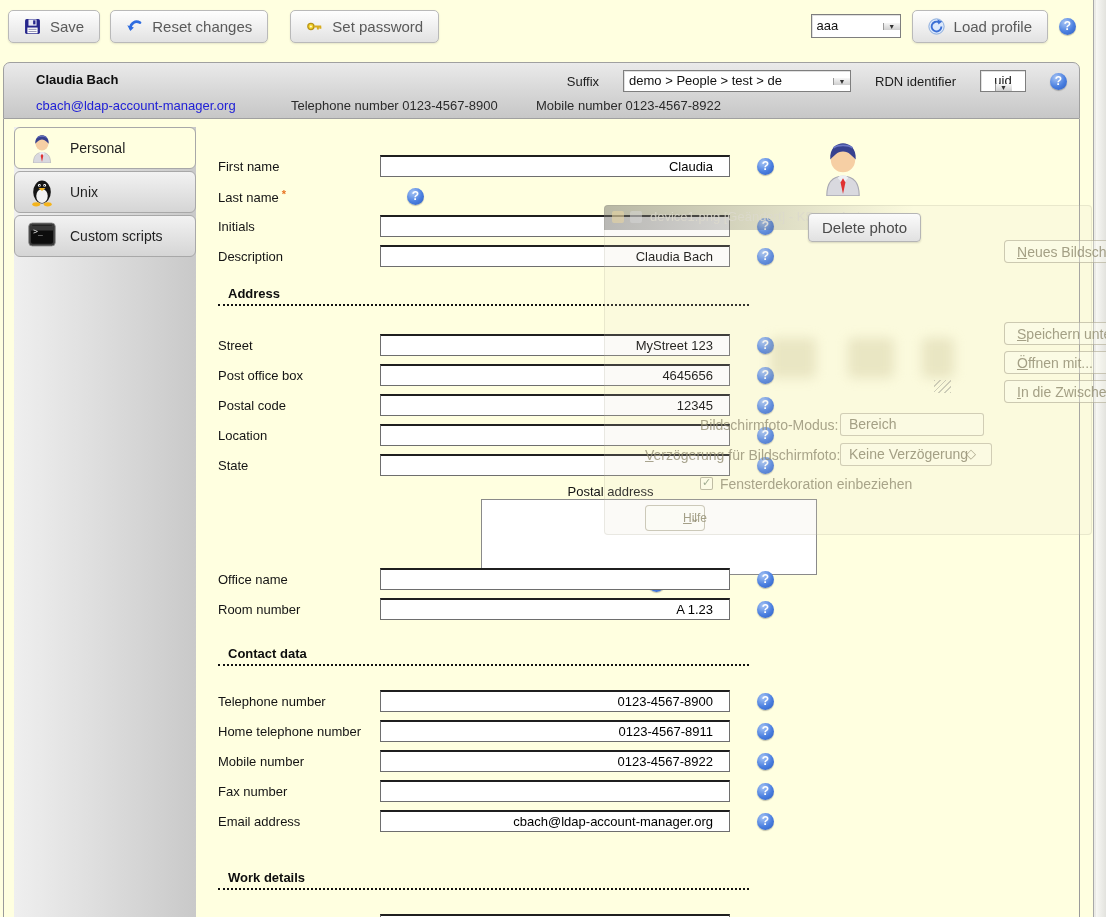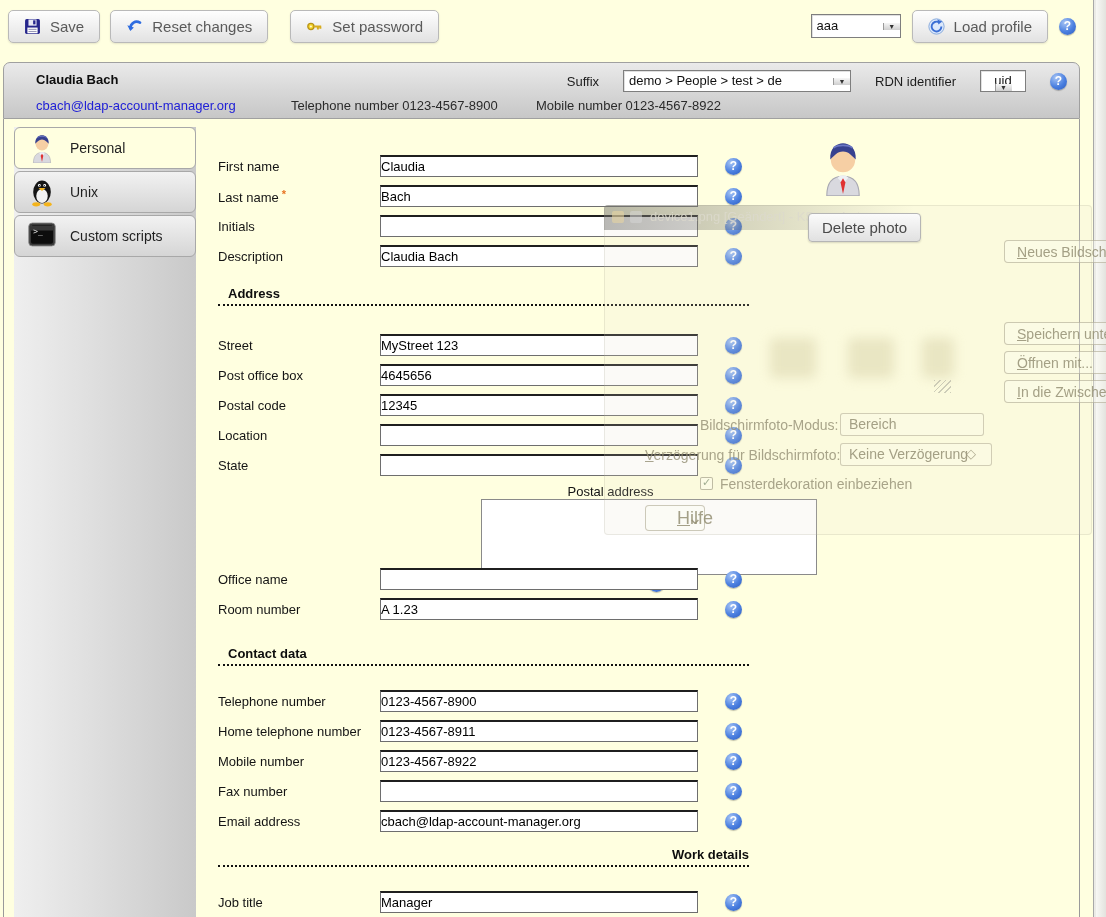--- a/index.html
+++ b/index.html
@@ -73,7 +73,7 @@
   .fin{
     width:316px;height:17px;flex:none;background:#fff;color:#000;
     border:1px solid #6e6e6e;border-top:2px solid #1f1f1f;
-    font-family:"Liberation Sans",sans-serif;font-size:13px;padding:1px 0;
+    font-family:"Liberation Sans",sans-serif;font-size:13px;padding:1px 16px;text-align:right;
   }
   .frow .help{margin-left:27px;}
   .frow.ta .help{margin-left:15px;}

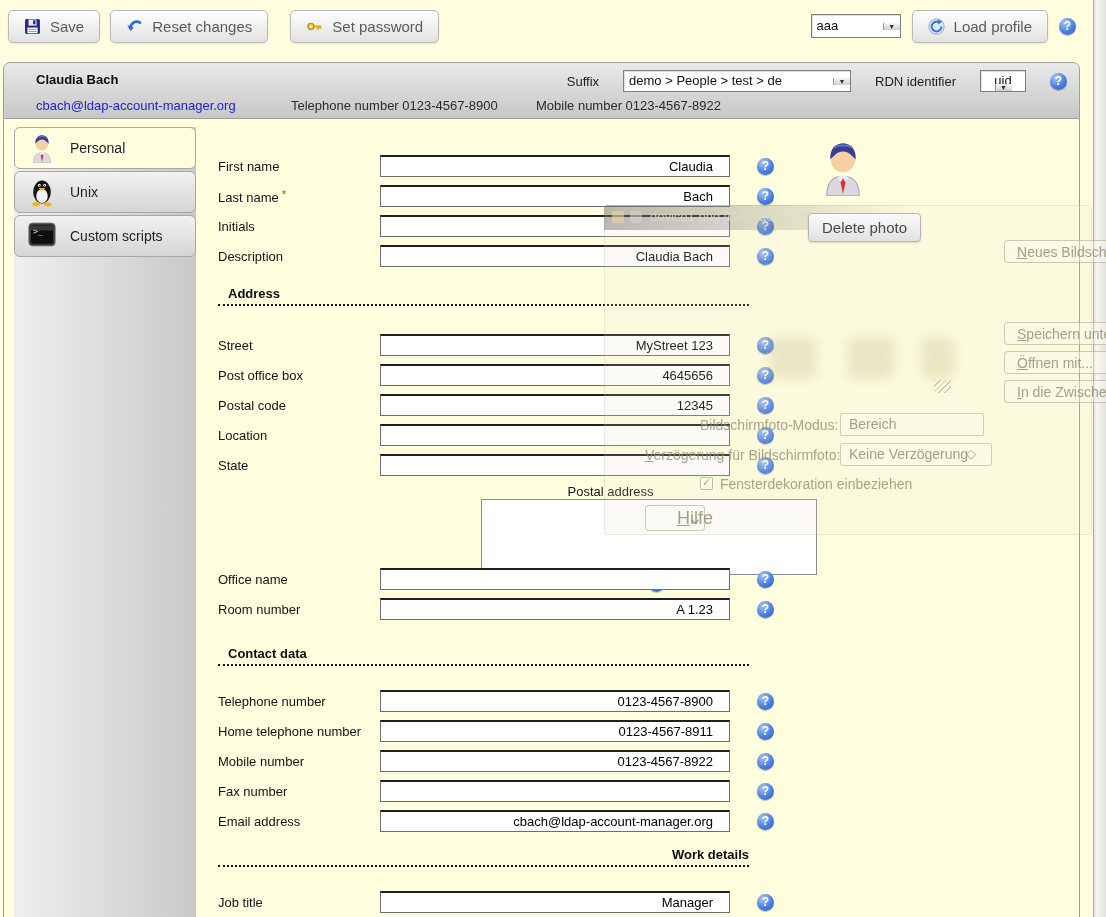--- a/index.html
+++ b/index.html
@@ -272,7 +272,6 @@
       </div>
       <div class="frow">
         <span class="flabel"><span>Last name</span><span class="req">*</span></span>
-        <input class="fin" value="Bach" style="">
         <span class="help"></span>
       </div>
       <div class="frow">

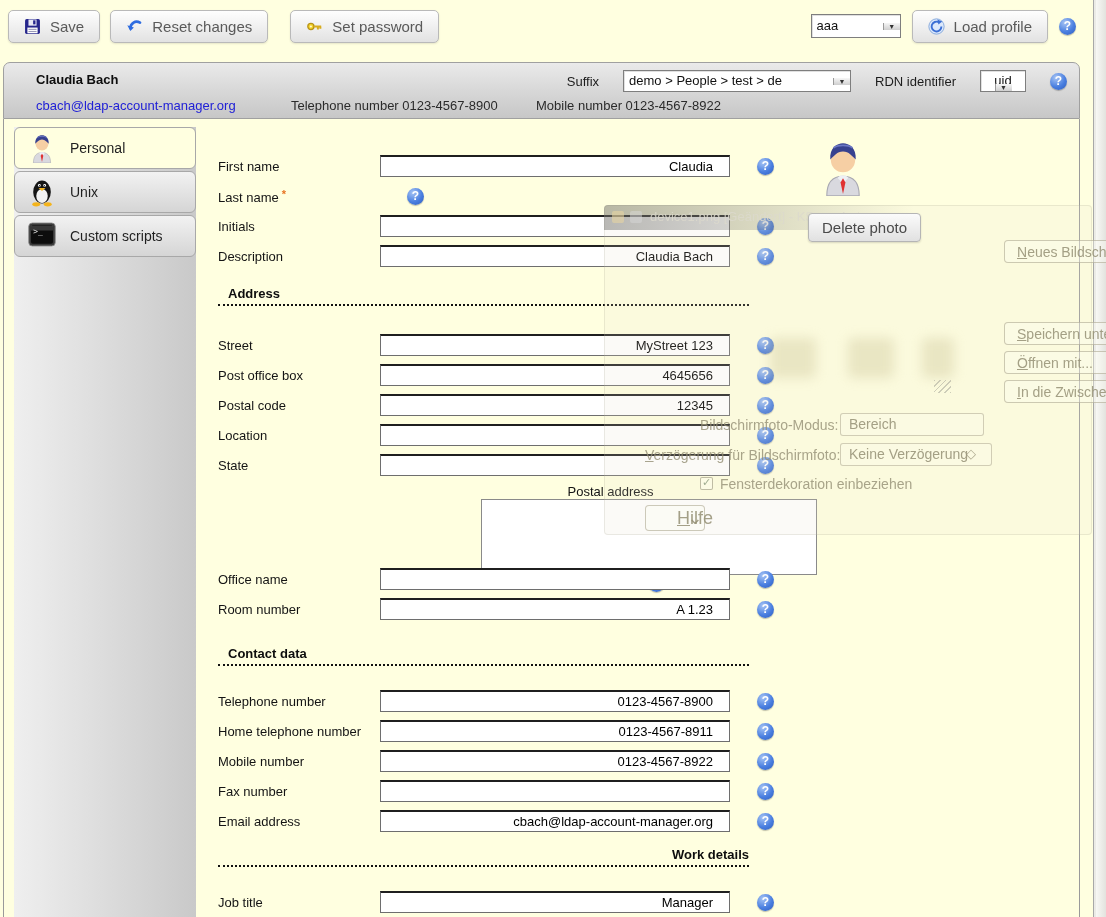--- a/index.html
+++ b/index.html
@@ -138,7 +138,7 @@
   .g-check::after{content:"✓";position:absolute;left:1px;top:-2px;font-size:11px;color:rgba(118,138,108,0.7);}
   .g-check-label{left:720px;top:476px;}
   .g-help{left:645px;top:505px;width:60px;height:26px;border:1px solid rgba(165,160,135,0.55);border-radius:4px;
-    background:rgba(253,251,240,0.35);font-size:18px;color:rgba(148,143,116,0.85);
+    background:rgba(253,251,240,0.35);font-size:12px;color:rgba(148,143,116,0.85);
     display:flex;align-items:center;justify-content:center;gap:4px;padding-left:40px;}
   .g-help .caret::after{content:"⌄";position:static;}
 </style>

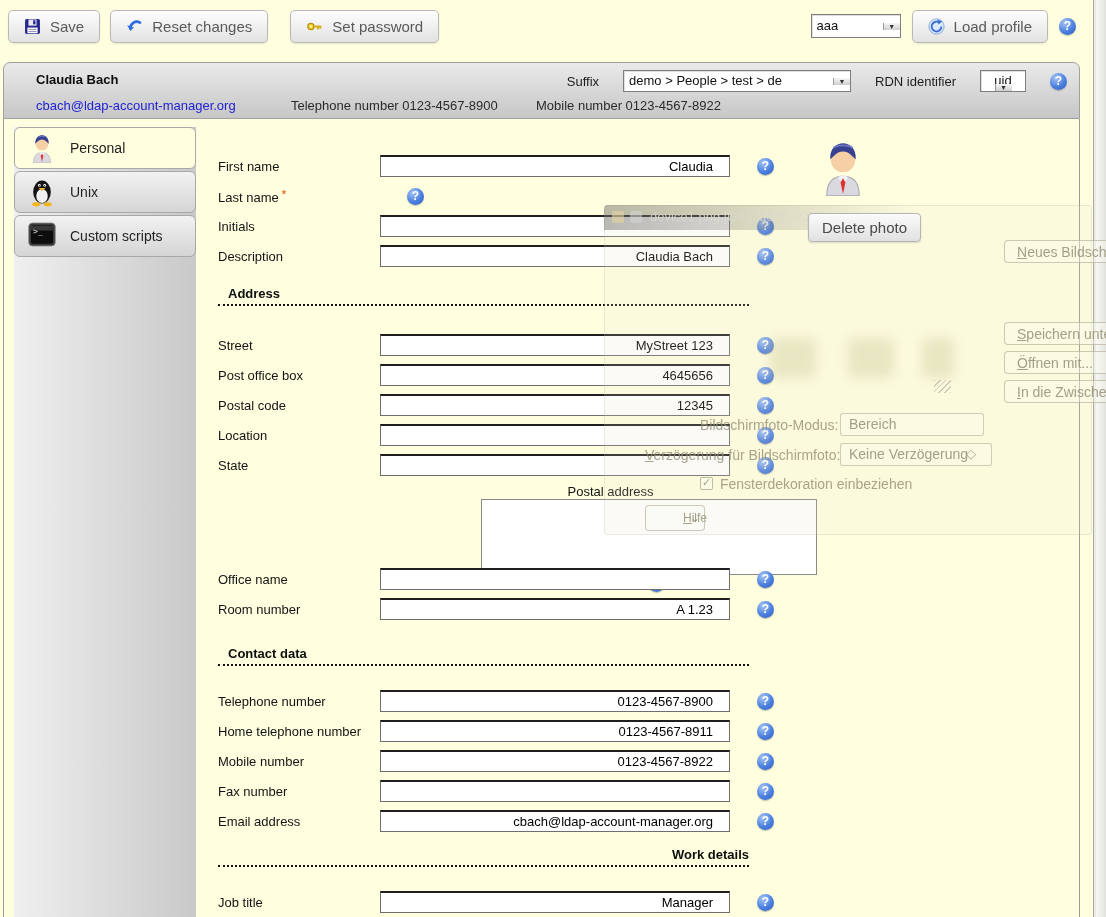--- a/index.html
+++ b/index.html
@@ -87,7 +87,7 @@
     font-size:13px;font-weight:bold;color:#0d0d0d;
   }
   .sect.address{margin-top:15px;margin-bottom:24px;}
-  .sect.work{margin-top:11px;text-align:right;}
+  .sect.work{margin-top:34px;}
   
   .photo{position:absolute;left:820px;top:139px;width:46px;height:58px;z-index:20;}
   .delete-btn{

